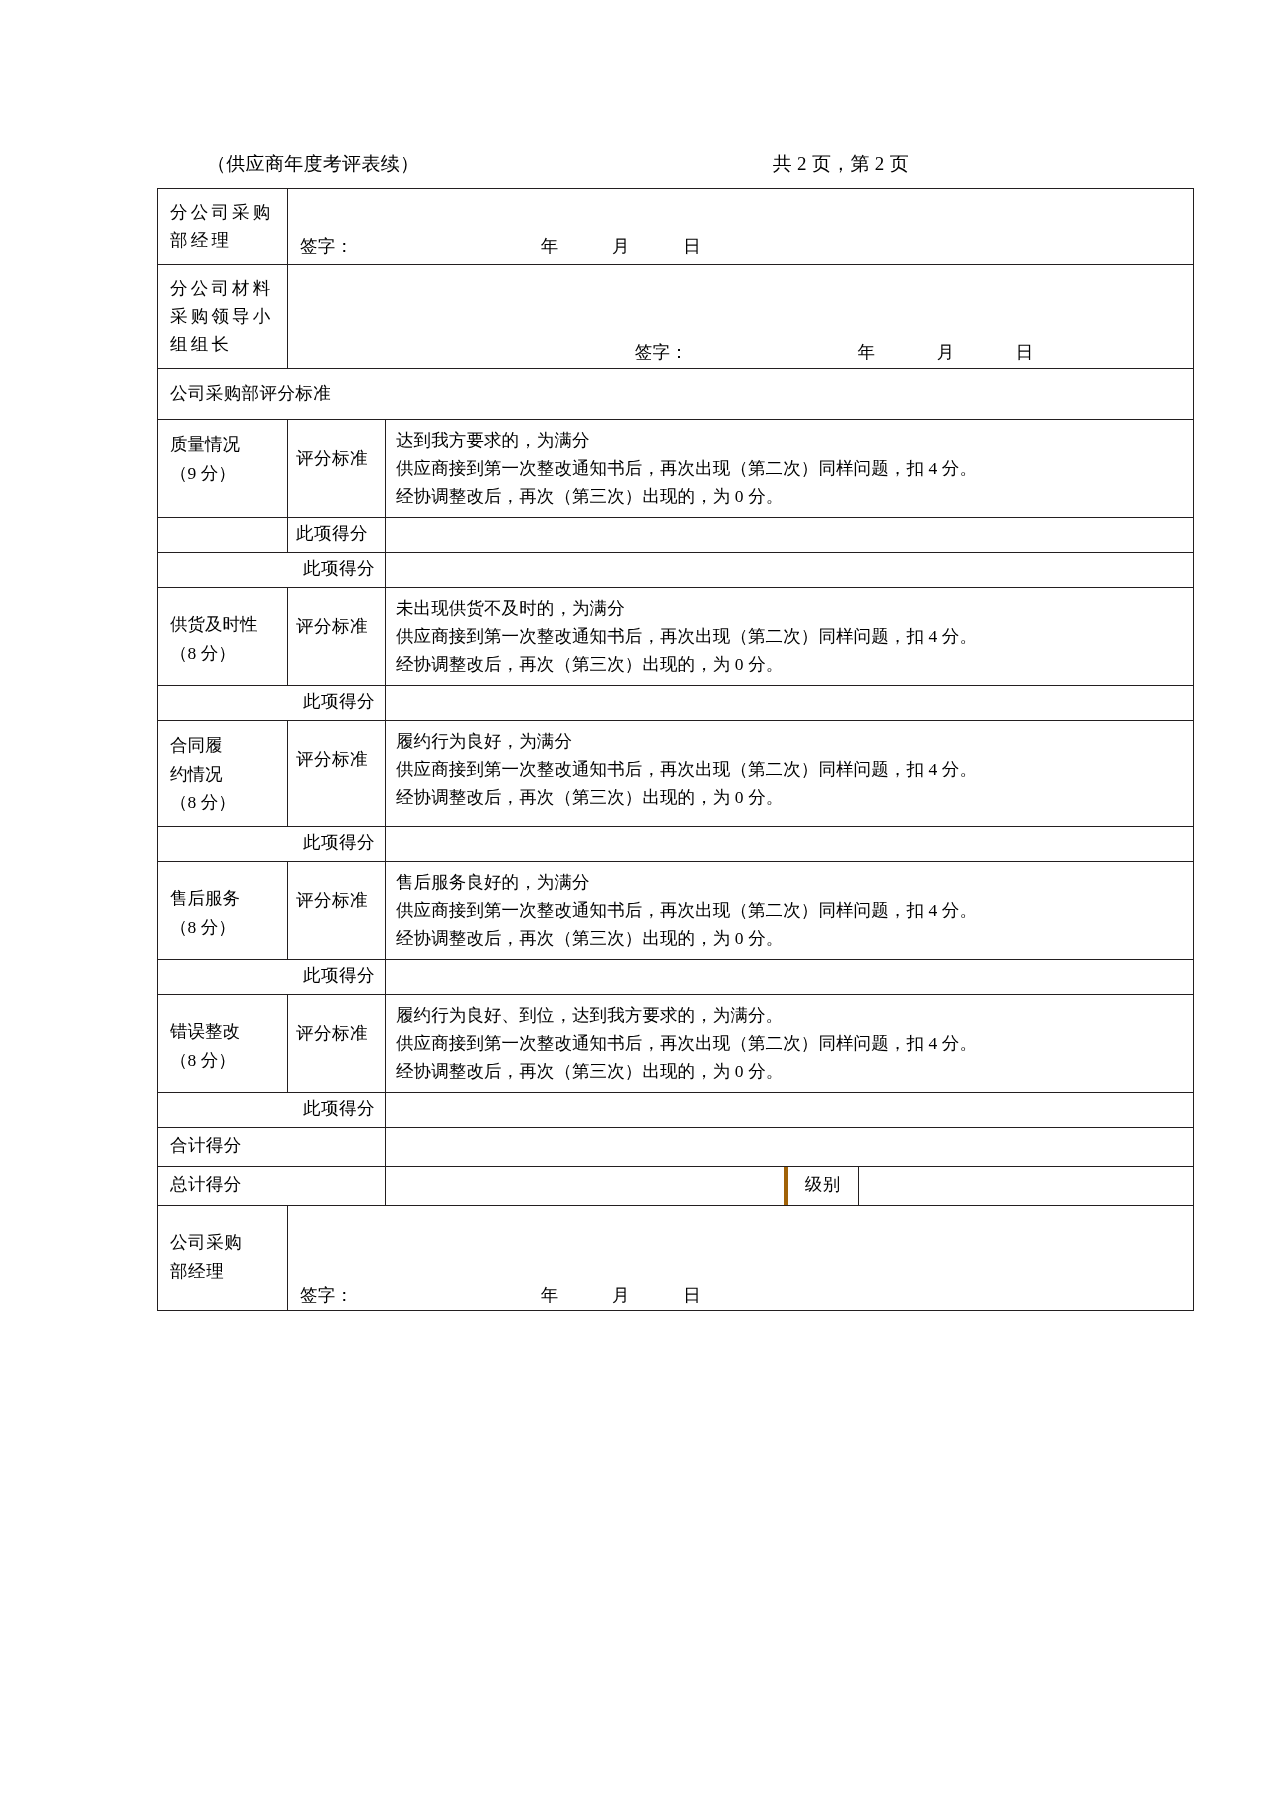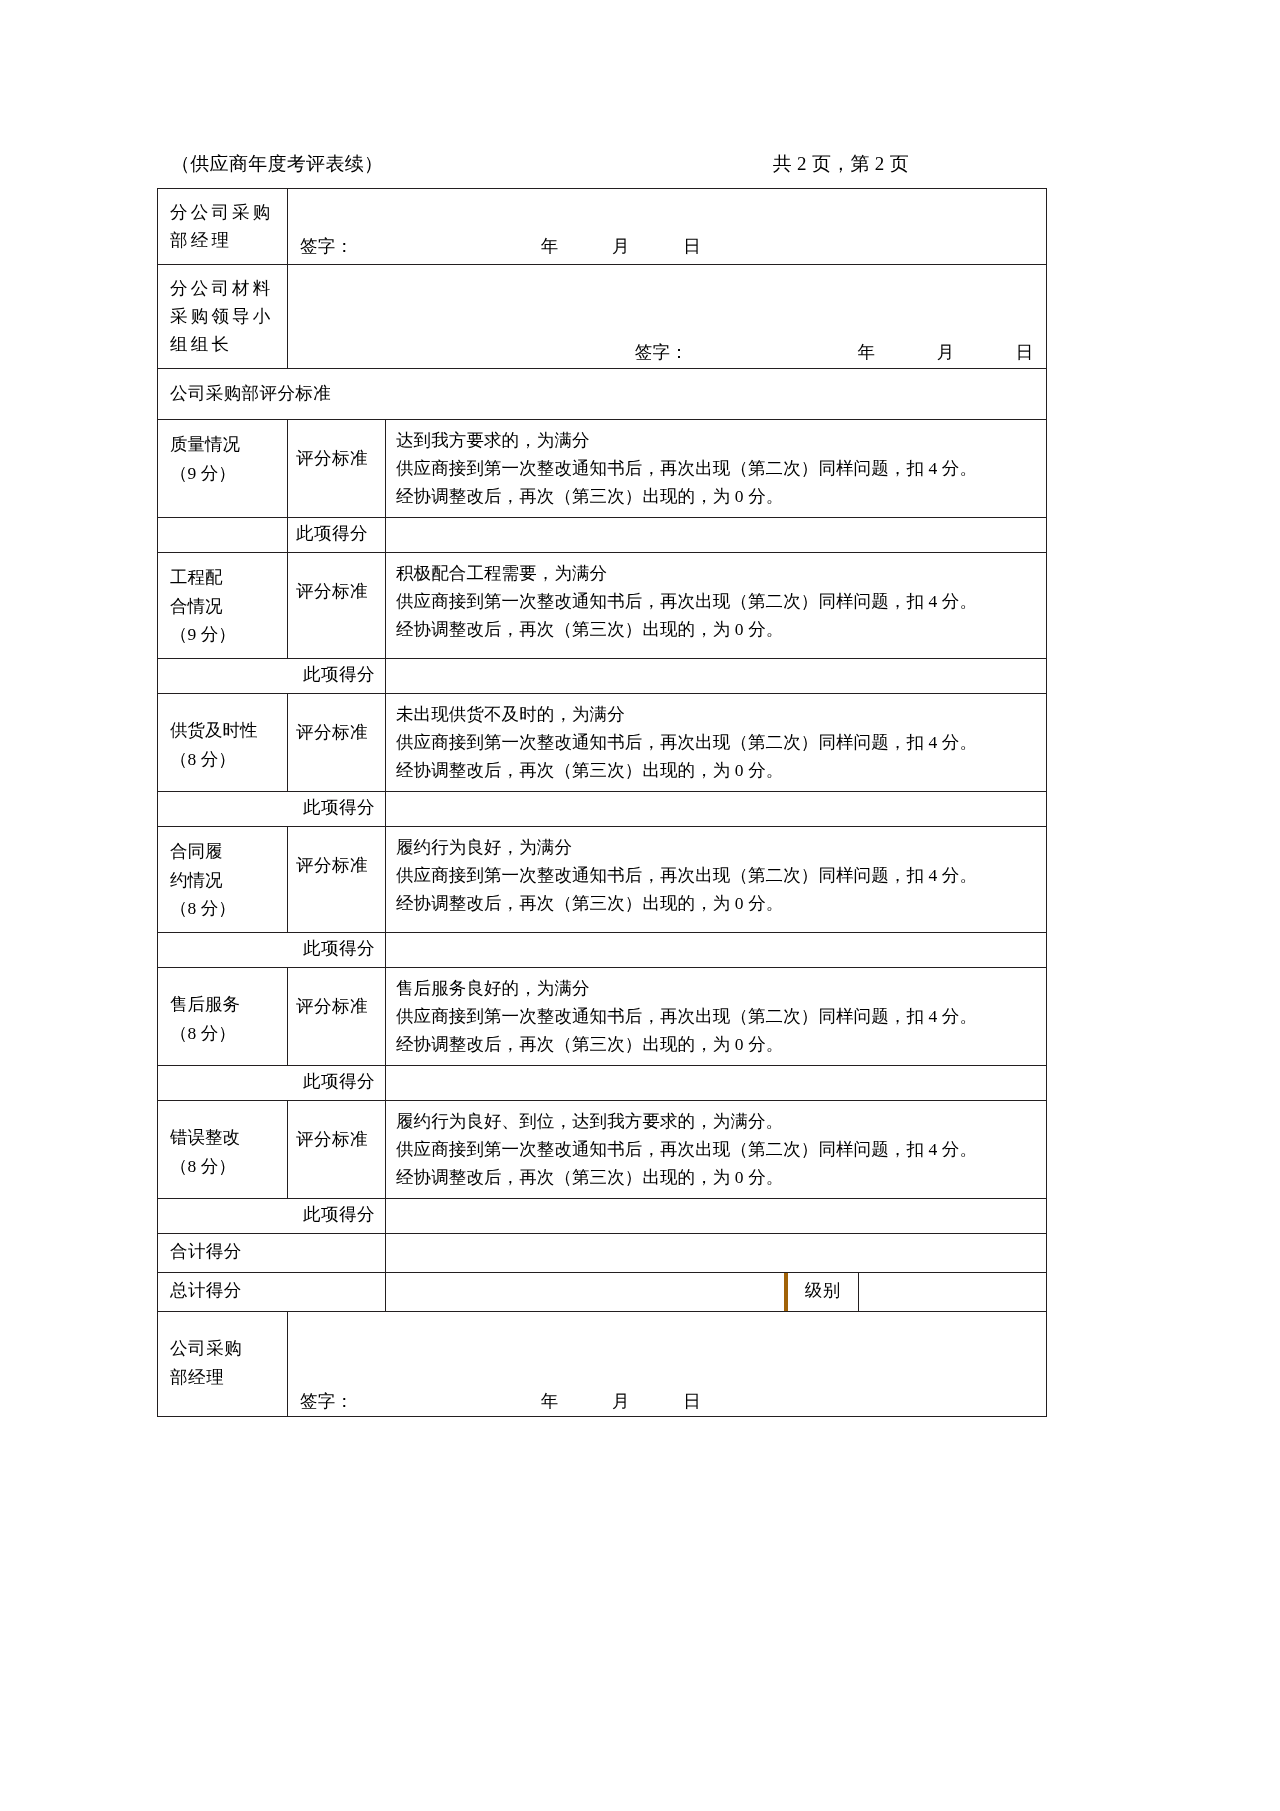--- a/index.html
+++ b/index.html
@@ -38,7 +38,7 @@
     padding: 0 2px 10px 14px;
     letter-spacing: 0.3px;
   }
-  .doc-header .left { white-space: nowrap; }
+  .doc-header .left { white-space: nowrap; margin-left: 36px; }
   .doc-header .right {
     white-space: nowrap;
     padding-right: 136px;

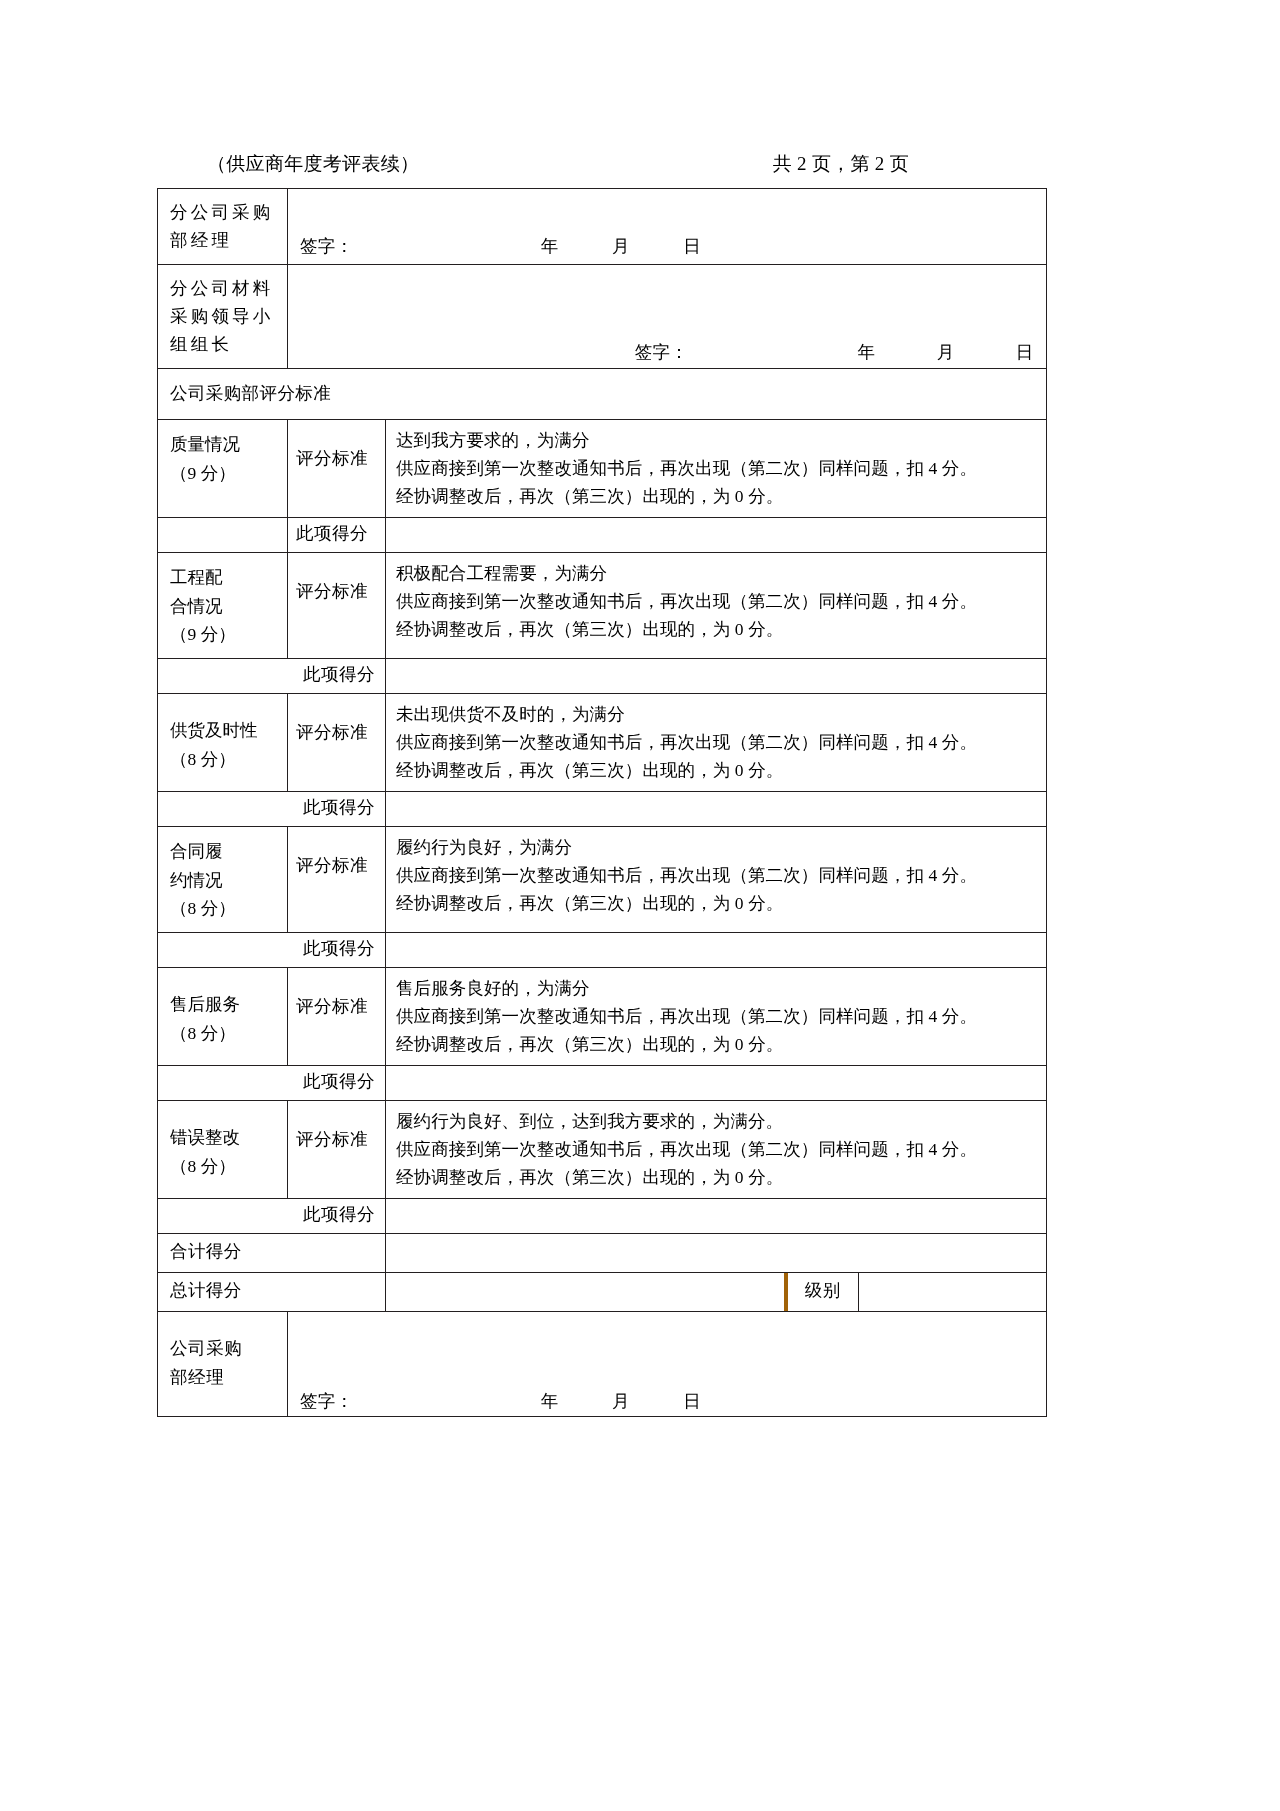--- a/index.html
+++ b/index.html
@@ -47,7 +47,7 @@
   table.form {
     border-collapse: collapse;
     table-layout: fixed;
-    width: 890px;
+    width: 1037px;
     font-size: 17.5px;
     line-height: 1.0;
   }

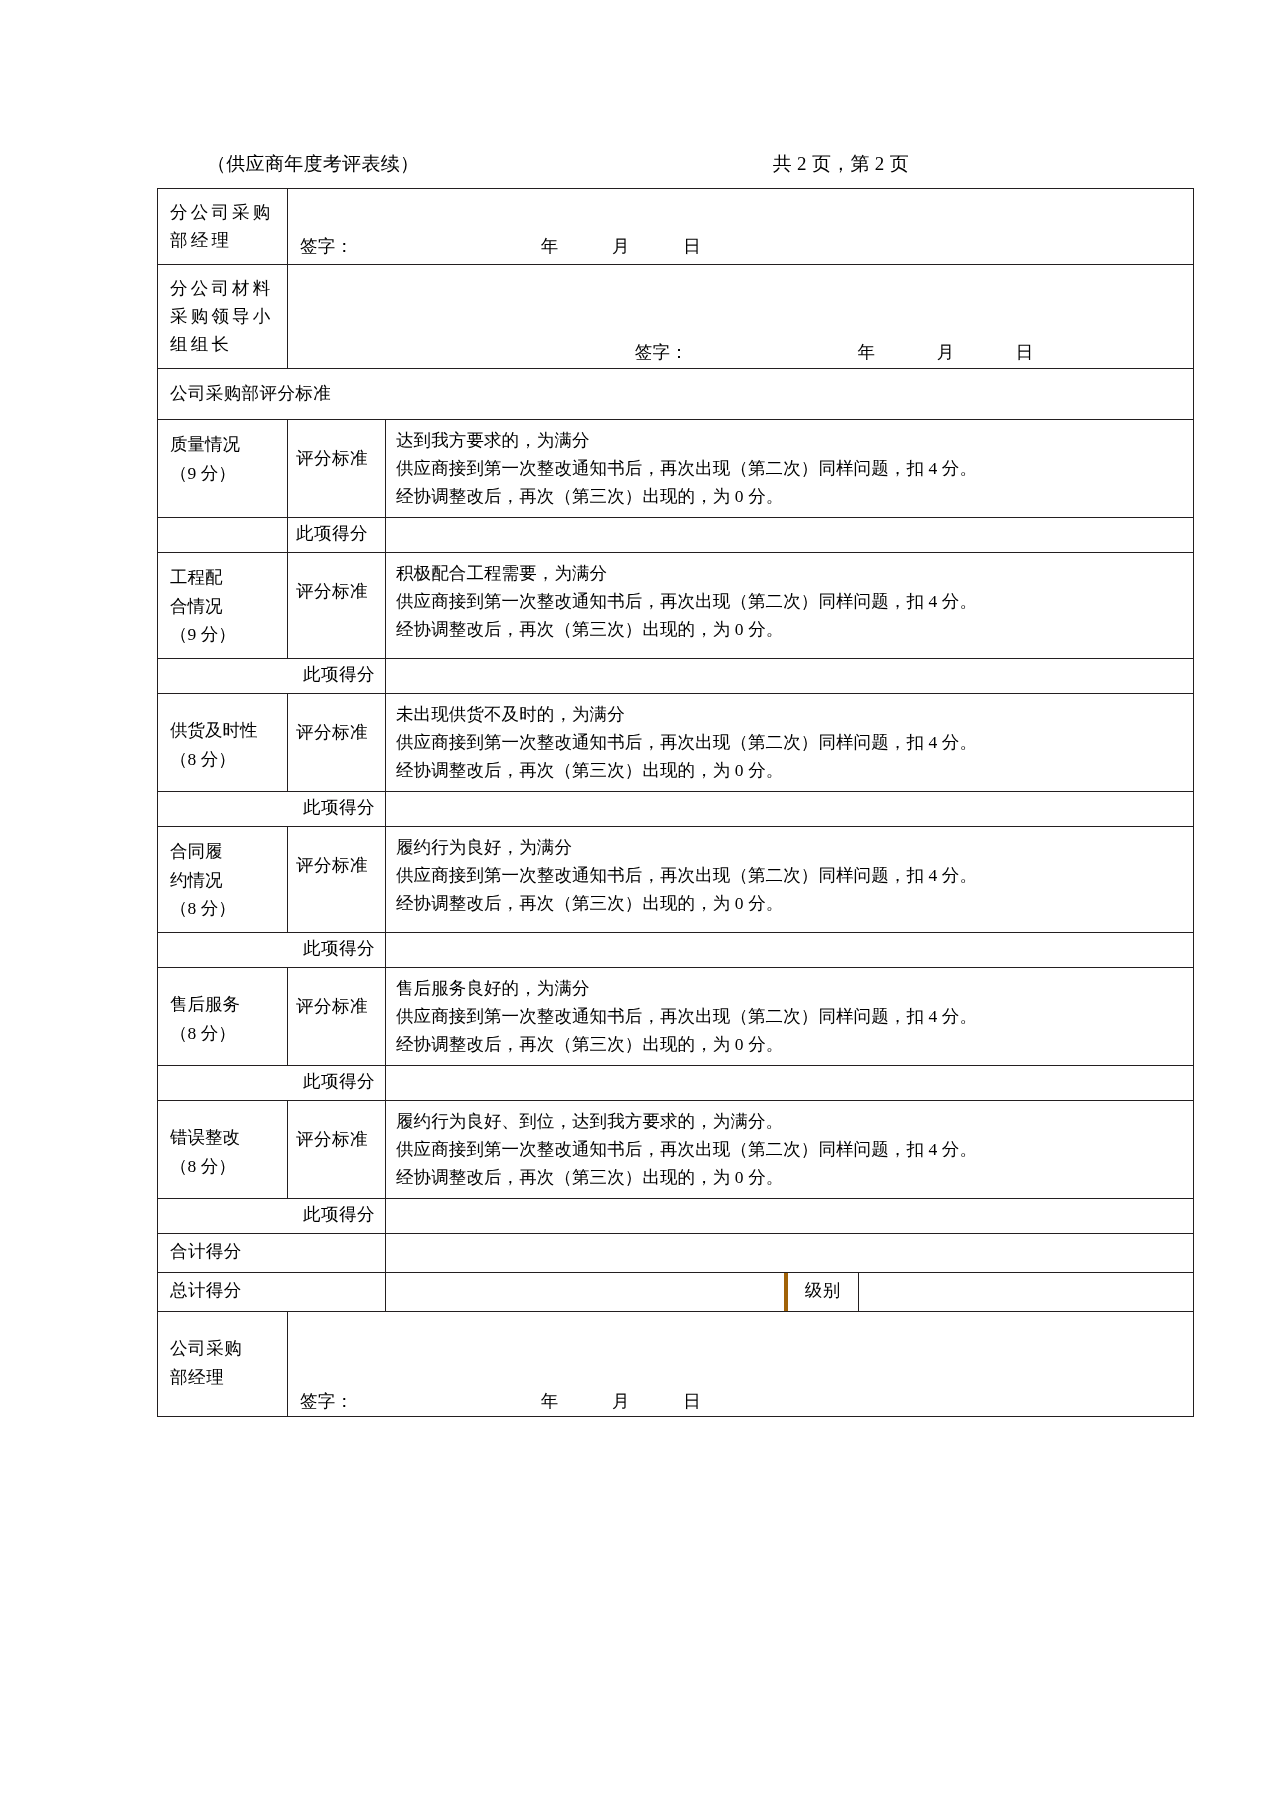--- a/index.html
+++ b/index.html
@@ -221,25 +221,6 @@
             </td>
         </tr>
 
-        <tr>
-          <td>
-            <div class="lab-block">
-              <div>工程配</div>
-              <div>合情况</div>
-              <div>（9 分）</div>
-            </div>
-          </td>
-          <td>
-            <div class="mid-lab" style="padding-top:30px;">评分标准</div>
-          </td>
-          <td>
-            <div class="criteria">
-              <div>积极配合工程需要，为满分</div>
-              <div>供应商接到第一次整改通知书后，再次出现（第二次）同样问题，扣 4 分。</div>
-              <div>经协调整改后，再次（第三次）出现的，为 0 分。</div>
-            </div>
-          </td>
-        </tr>
         <tr>
           <td colspan="2" style="border-right:none;">
             <div class="mid-lab" style="padding-top:7px;text-align:left;padding-left:145px;">此项得分</div>

